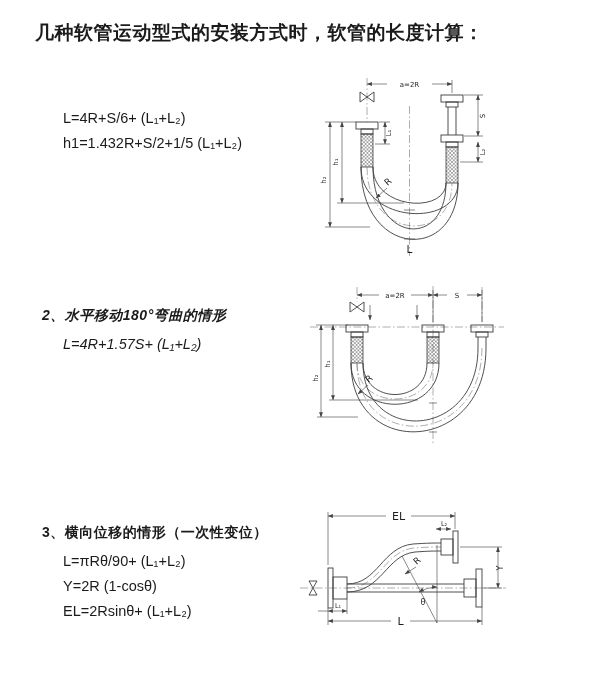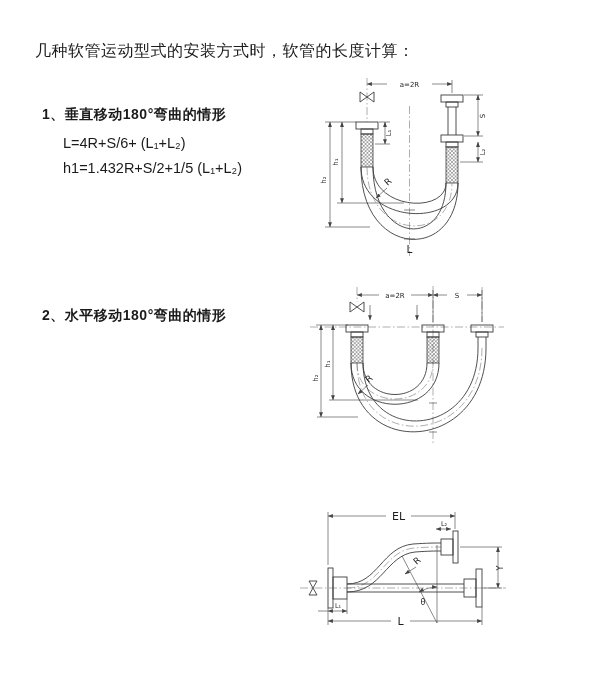--- a/index.html
+++ b/index.html
@@ -9,8 +9,8 @@
   }
   .page { position:absolute; inset:0; background:#fff; }
   .title {
-    position:absolute; left:35px; top:41px;
-    font-size:16px; font-weight:400; letter-spacing:0.5px;
+    position:absolute; left:35px; top:20px;
+    font-size:19px; font-weight:700; letter-spacing:0.5px;
   }
   .sec { position:absolute; left:42px; }
   .sec .heading { font-size:14px; font-weight:700; letter-spacing:0.5px; margin-bottom:7px; }

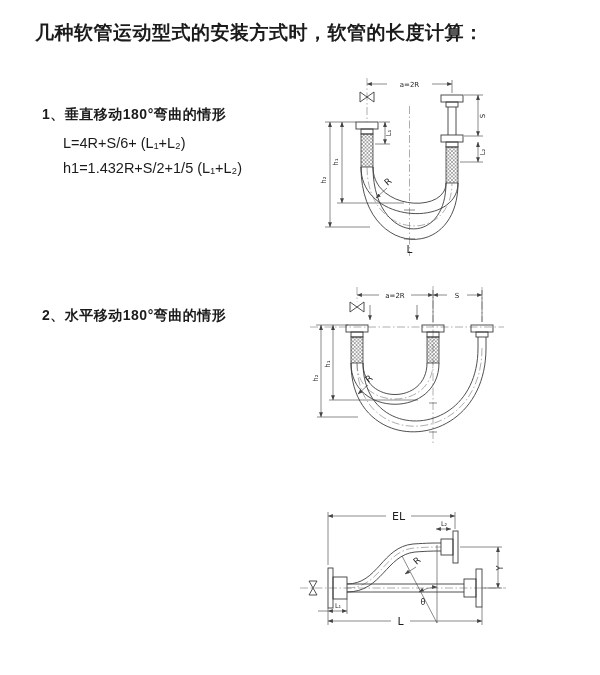--- a/index.html
+++ b/index.html
@@ -38,7 +38,6 @@
   <div class="title">几种软管运动型式的安装方式时，软管的长度计算：</div>
 
   <section class="sec" id="sec1">
-    <div class="heading">1、垂直移动180°弯曲的情形</div>
     <div class="formula">L=4R+S/6+ (L₁+L₂)</div>
     <div class="formula">h1=1.432R+S/2+1/5 (L₁+L₂)</div>
   </section>

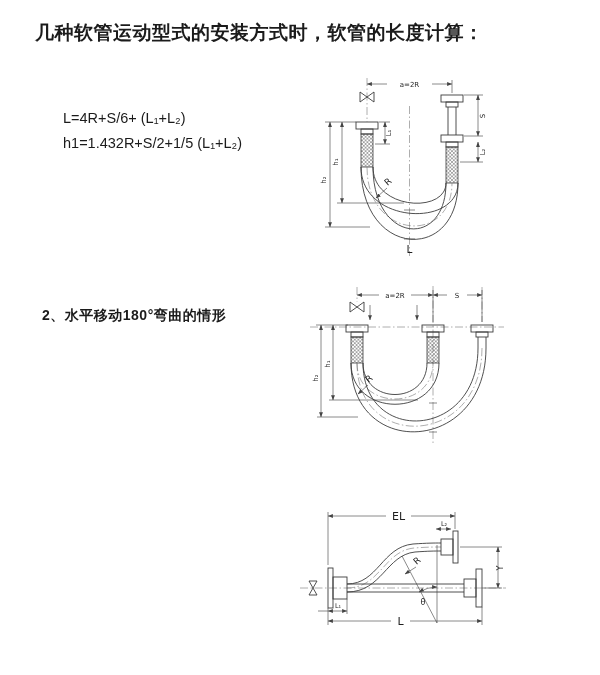--- a/index.html
+++ b/index.html
@@ -16,7 +16,7 @@
   .sec .heading { font-size:14px; font-weight:700; letter-spacing:0.5px; margin-bottom:7px; }
   .formula { font-size:14.5px; margin-left:21px; line-height:25px; white-space:pre; }
   #sec1 { top:106px; }
-  #sec2 { top:307px; }
+  #sec2 { top:307px;font-style:italic; }
   #sec3 { top:524px; }
   .diag { position:absolute; }
   #d1 { left:308px; top:72px; }

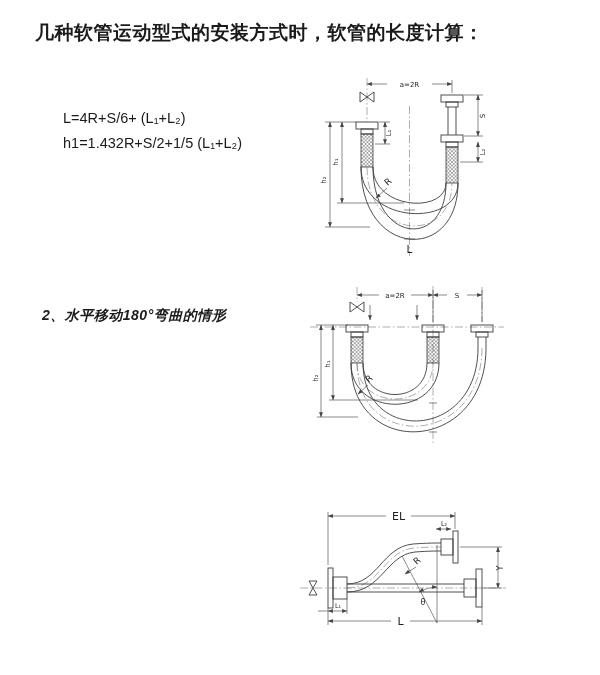--- a/index.html
+++ b/index.html
@@ -44,6 +44,7 @@
 
   <section class="sec" id="sec2">
     <div class="heading">2、水平移动180°弯曲的情形</div>
+    <div class="formula">L=4R+1.57S+ (L₁+L₂)</div>
   </section>
 
 

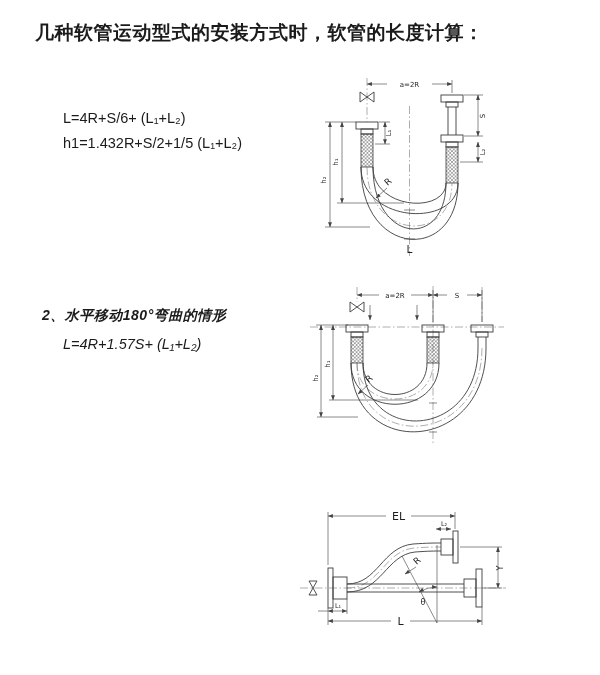--- a/index.html
+++ b/index.html
@@ -47,6 +47,12 @@
     <div class="formula">L=4R+1.57S+ (L₁+L₂)</div>
   </section>
 
+  <section class="sec" id="sec3">
+    <div class="heading">3、横向位移的情形（一次性变位）</div>
+    <div class="formula">L=πRθ/90+ (L₁+L₂)</div>
+    <div class="formula">Y=2R (1-cosθ)</div>
+    <div class="formula">EL=2Rsinθ+ (L₁+L₂)</div>
+  </section>
 
   <svg class="diag" id="d1" width="262" height="188" viewBox="0 0 262 188">
     <defs>

